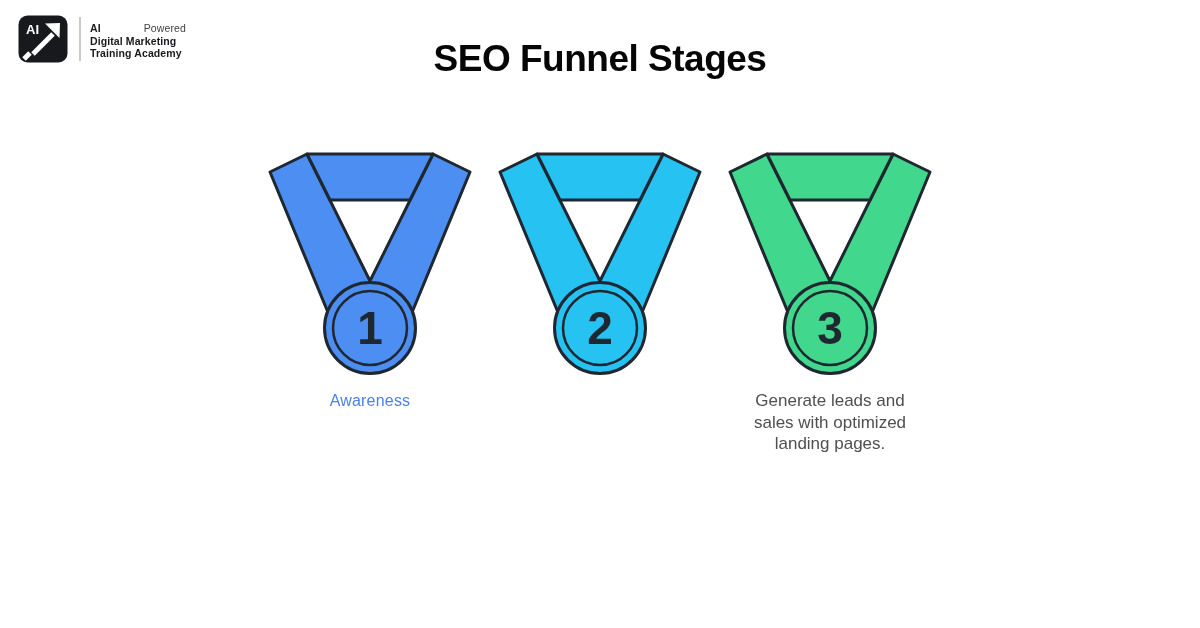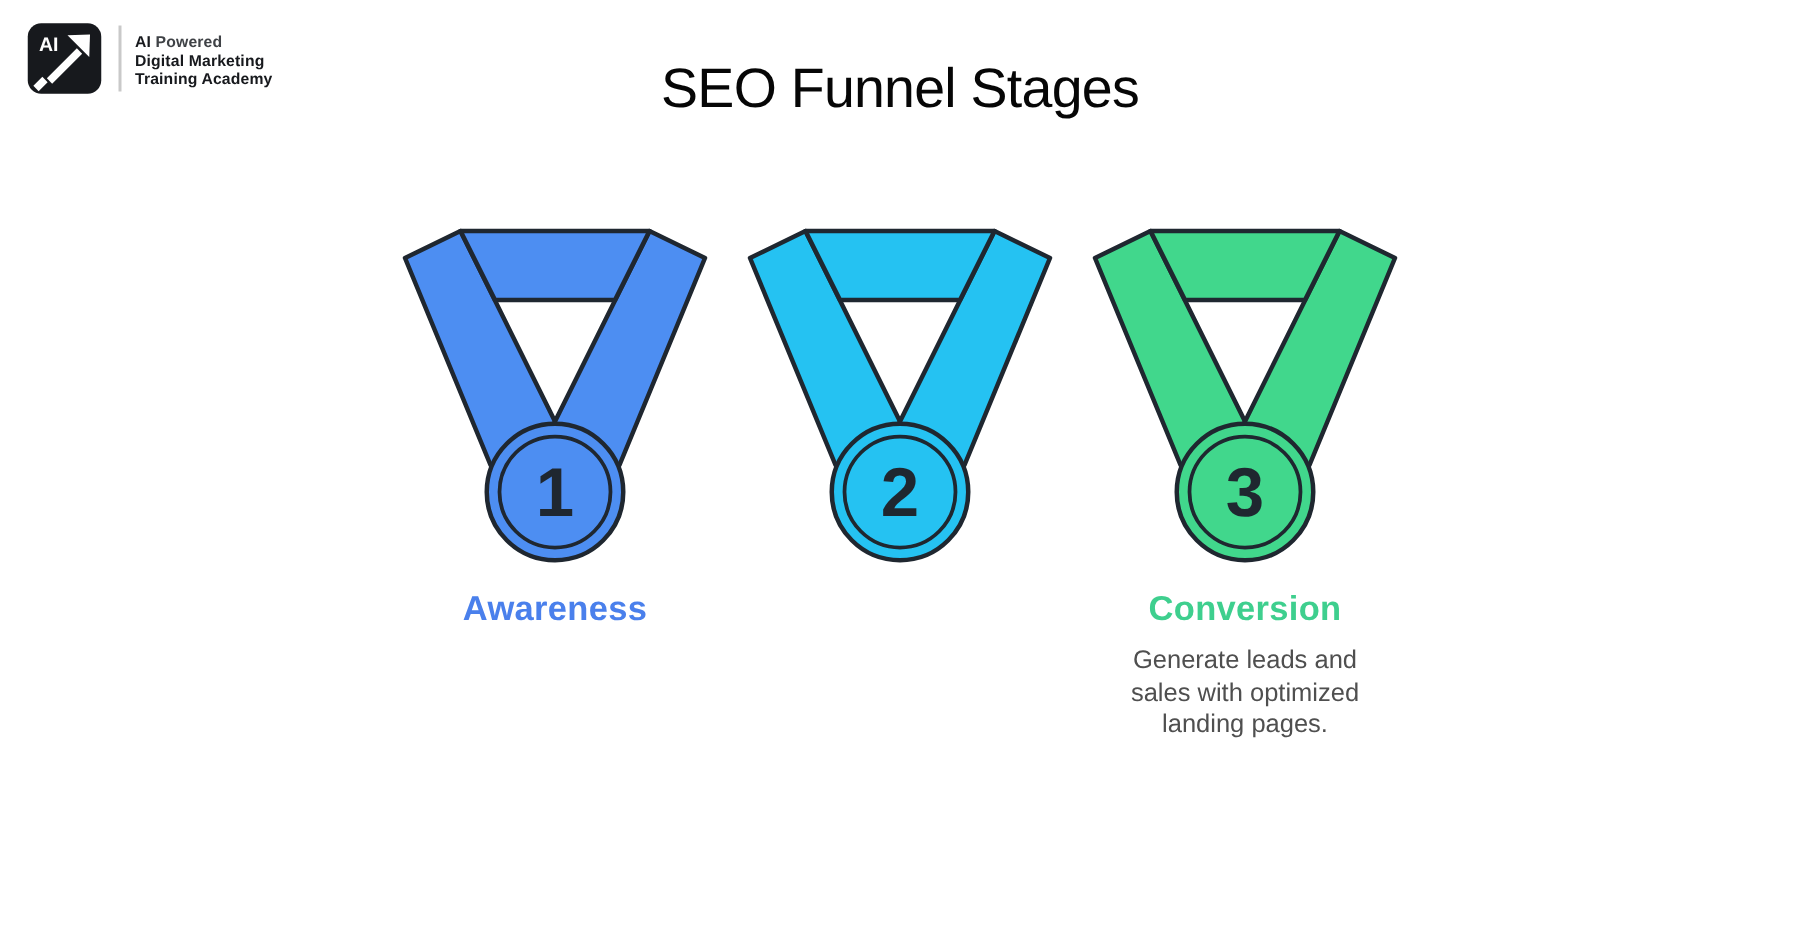--- a/index.html
+++ b/index.html
@@ -33,7 +33,7 @@
     padding-top: 4px;
   }
   .logo-text .bold { font-weight: 700; }
-  .logo-text .light { font-weight: 700; color: #3f4246; }
+  .logo-text .light { font-weight: 400; color: #3f4246; padding-left: 40px; }
 
   
   .page-title {

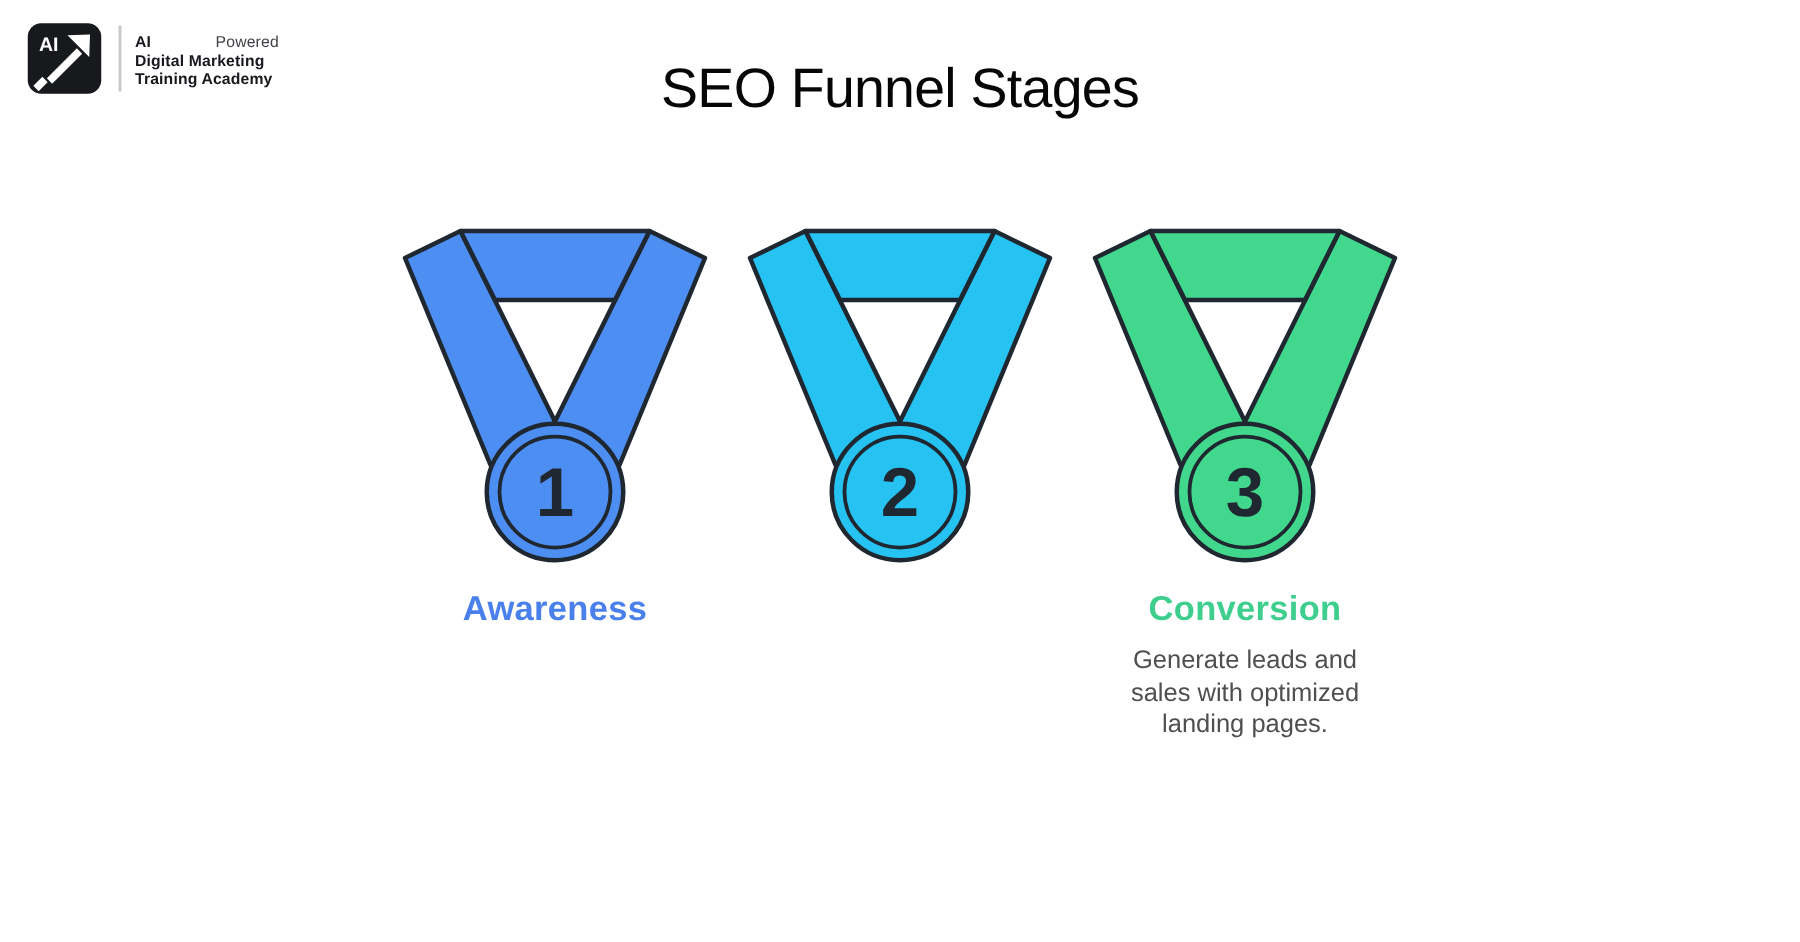--- a/index.html
+++ b/index.html
@@ -42,7 +42,7 @@
     width: 100%;
     text-align: center;
     font-size: 37px;
-    font-weight: 400;
+    font-weight: 700;
     letter-spacing: -0.5px;
     color: #060606;
   }

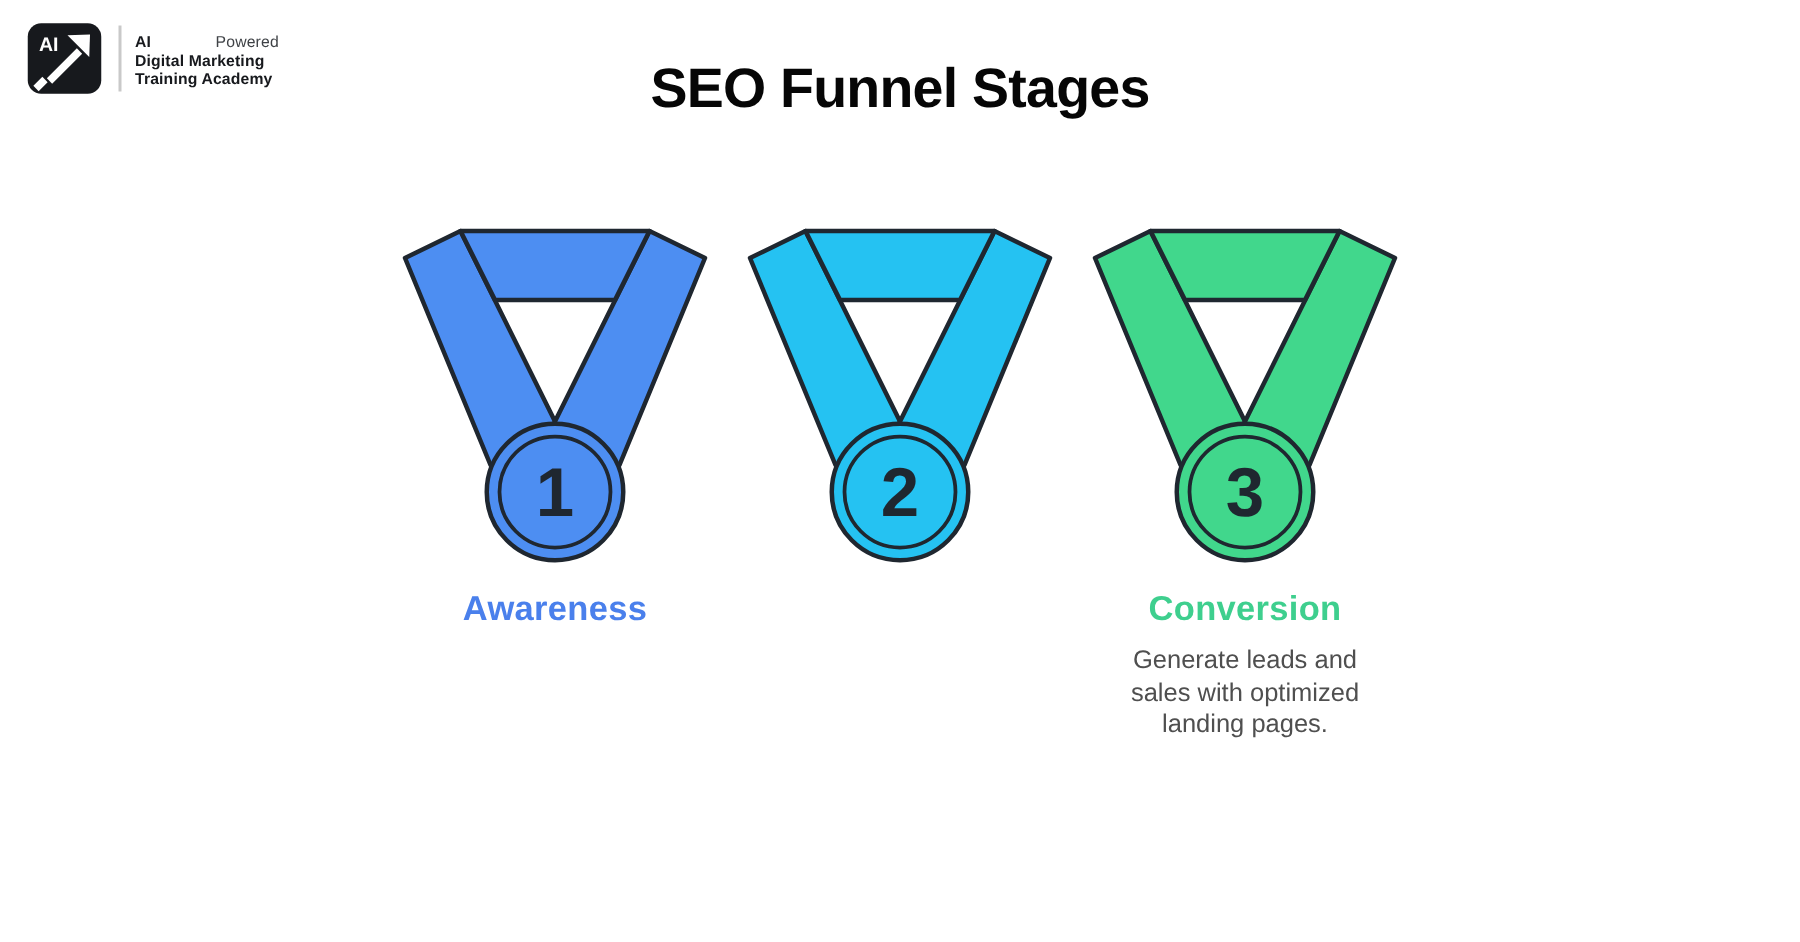--- a/index.html
+++ b/index.html
@@ -74,8 +74,8 @@
   }
   .stage-name {
     margin-top: 12px;
-    font-size: 23px;
-    font-weight: 700;
+    font-size: 16px;
+    font-weight: 400;
     letter-spacing: 0.2px;
   }
   .stage-desc {

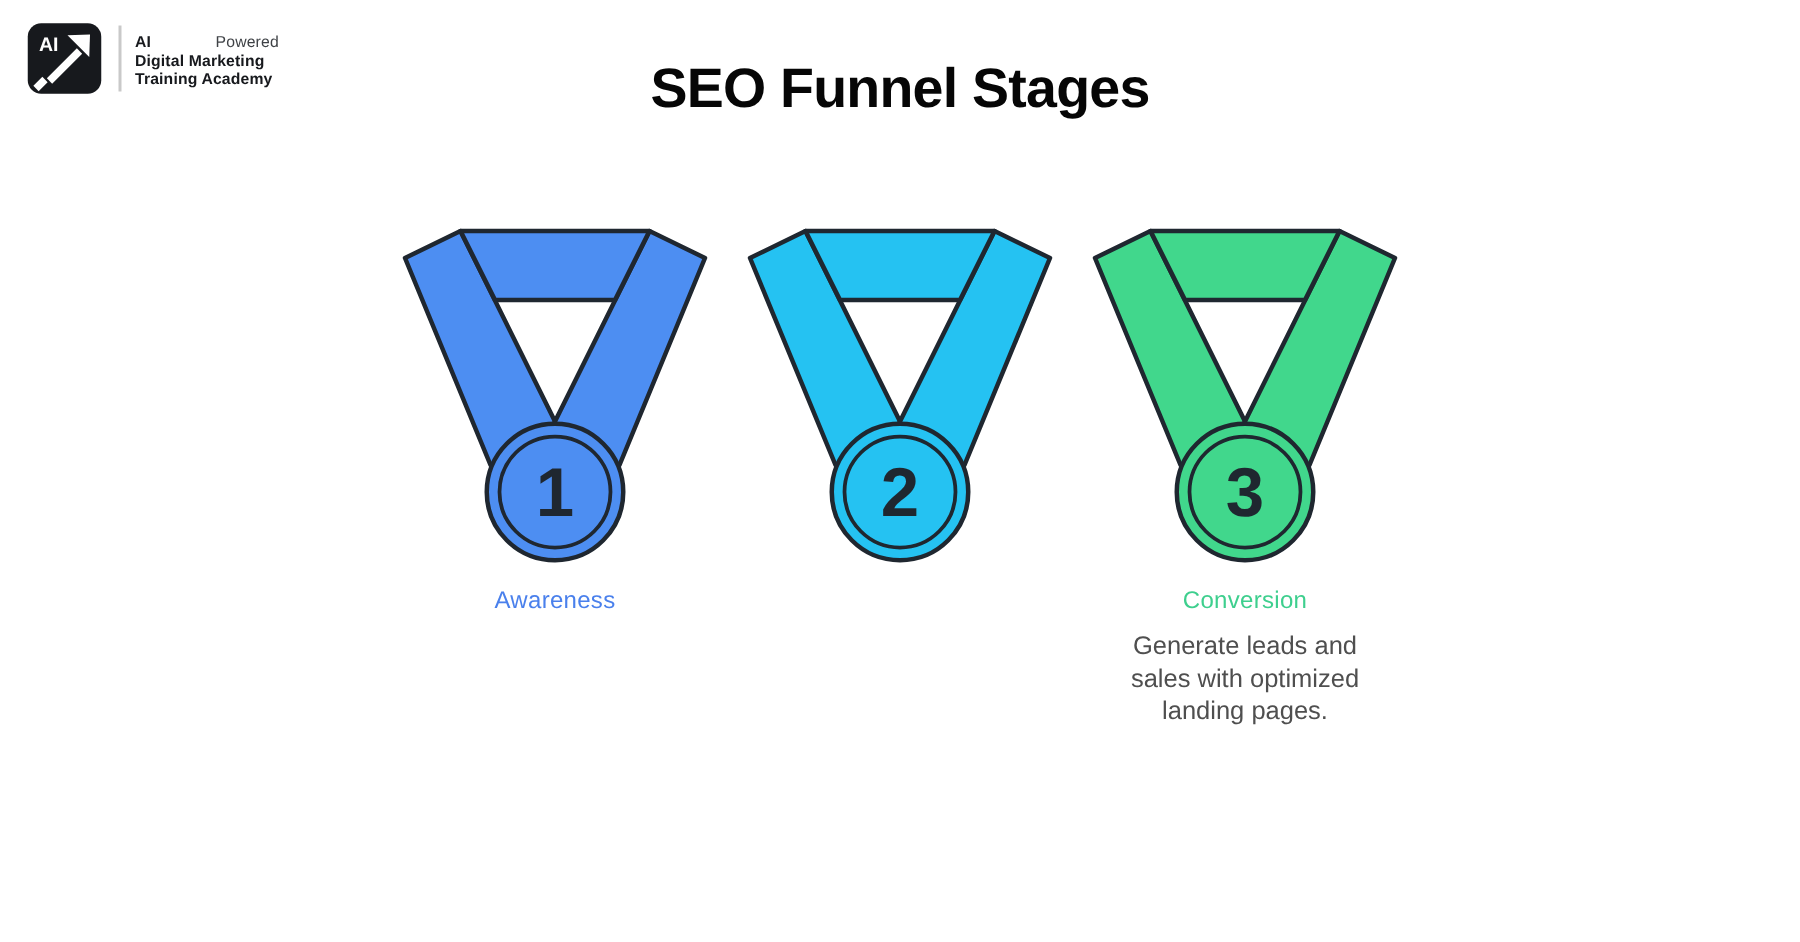--- a/index.html
+++ b/index.html
@@ -141,7 +141,6 @@
       <circle class="ring" cx="105" cy="183" r="37"></circle>
       <text class="medal-num" x="105" y="199">3</text>
     </svg>
-    <div class="stage-name" style="color: rgb(62, 207, 142);">Conversion</div>
     <div class="stage-desc">Generate leads and
 sales with optimized
 landing pages.</div>

